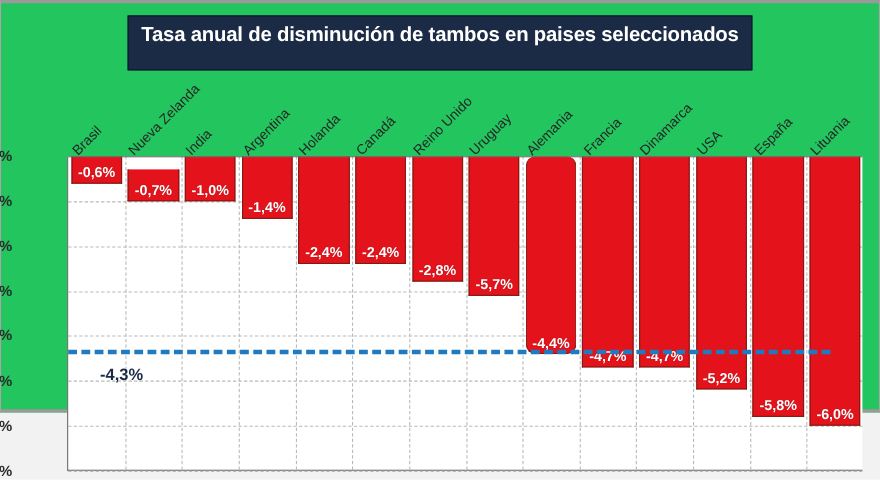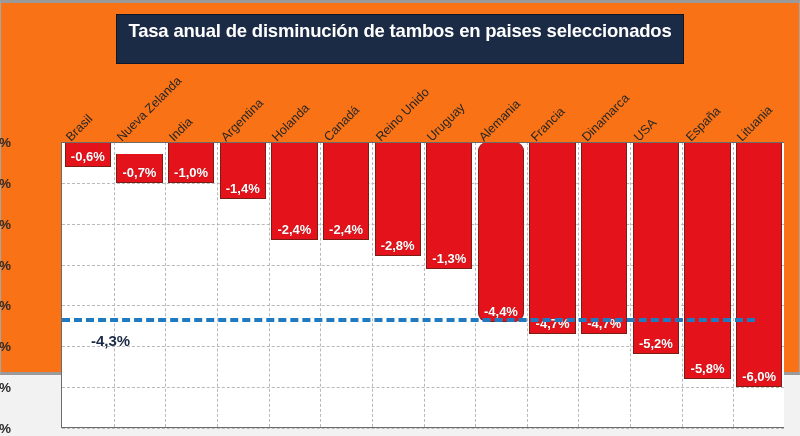--- a/index.html
+++ b/index.html
@@ -10,7 +10,7 @@
   }
   #frame{
     position:absolute;left:0;top:0;width:800px;height:375px;
-    background:#f97316;
+    background:#22c55e;
     box-sizing:border-box;
     border:1px solid #a6a6a6;
     border-top:3px solid #9a9a9a;

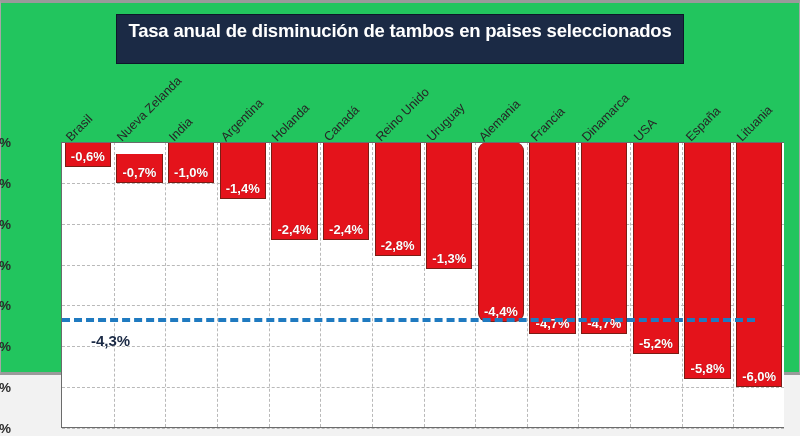--- a/index.html
+++ b/index.html
@@ -156,7 +156,7 @@
           <div class="bar-val">-2,8%</div>
         </div>
         <div class="bar" style="left: 364.211px; top: 0px; height: 126.657px; width: 46.2204px;">
-          <div class="bar-val">-1,3%</div>
+          <div class="bar-val">-5,7%</div>
         </div>
         <div class="bar" style="left: 415.854px; top: 0px; height: 179.771px; width: 46.2204px; border-radius: 9px;">
           <div class="bar-val">-4,4%</div>

